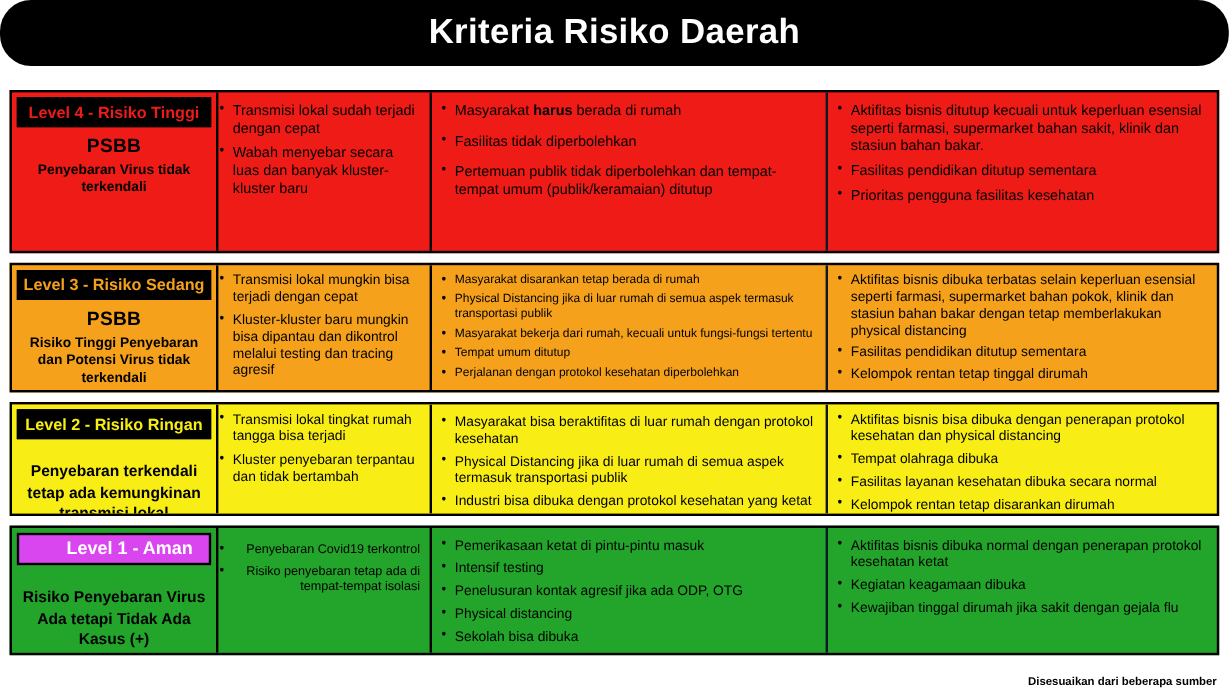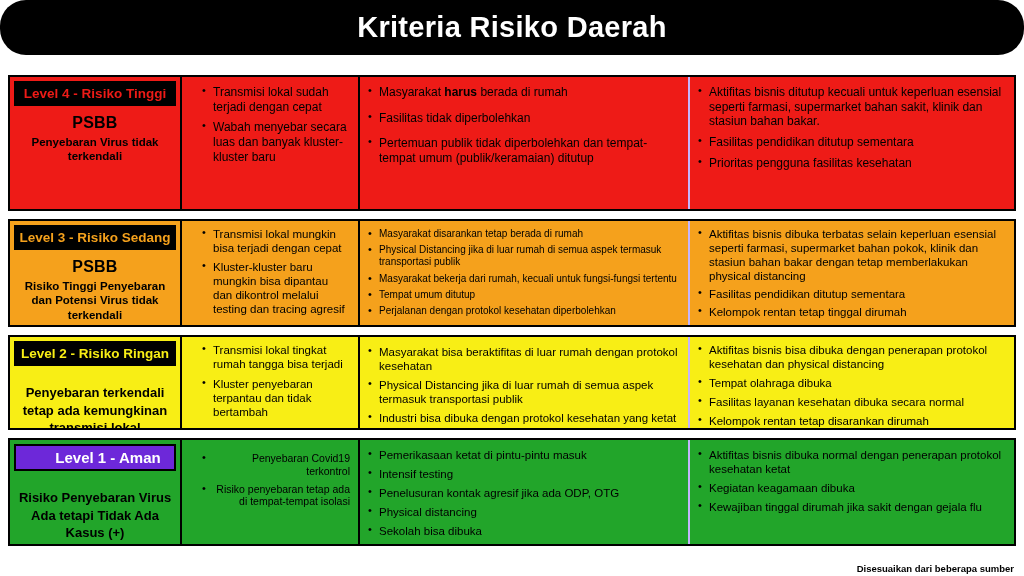--- a/index.html
+++ b/index.html
@@ -56,7 +56,7 @@
     position: relative;
   }
   .col.c1 { width: 172px; border-right: 2px solid #000; padding: 0; }
-  .col.c2 { width: 178px; border-right: 2px solid #000; padding: 6px 8px 4px 20px; }
+  .col.c2 { width: 178px; border-right: 2px solid #000; padding: 6px 8px 4px 1px; }
   .col.c3 { width: 330px; border-right: 2px solid #c4b5fd; padding: 6px 8px 4px 8px; }
   .col.c4 { flex: 1; padding: 6px 8px 4px 8px; }
 

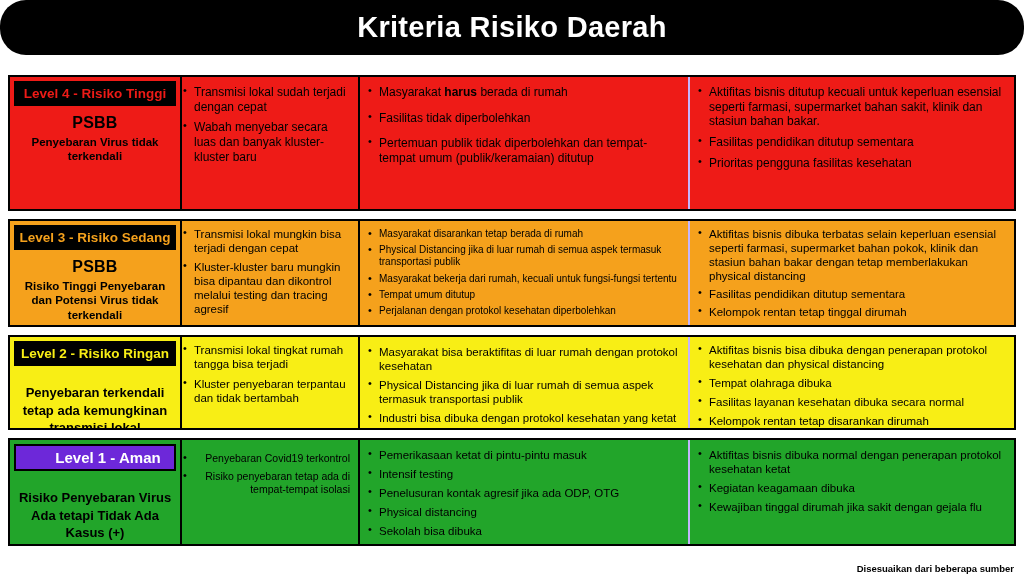--- a/index.html
+++ b/index.html
@@ -57,7 +57,7 @@
   }
   .col.c1 { width: 172px; border-right: 2px solid #000; padding: 0; }
   .col.c2 { width: 178px; border-right: 2px solid #000; padding: 6px 8px 4px 1px; }
-  .col.c3 { width: 330px; border-right: 2px solid #c4b5fd; padding: 6px 8px 4px 8px; }
+  .col.c3 { width: 330px; border-right: 2px solid #0f172a; padding: 6px 8px 4px 8px; }
   .col.c4 { flex: 1; padding: 6px 8px 4px 8px; }
 
   

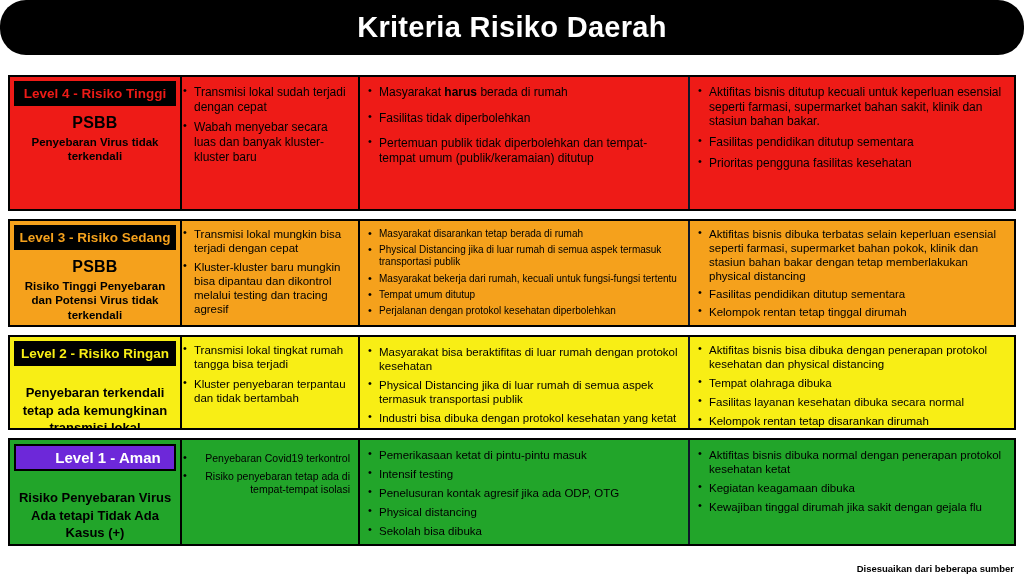--- a/index.html
+++ b/index.html
@@ -73,7 +73,7 @@
   .r1 .level-head { background: #000; color: #ee1b17; }
   .r2 .level-head { background: #000; color: #f5a11c; }
   .r3 .level-head { background: #000; color: #f8ee15; }
-  .r4 .level-head { background: #6d28d9; color: #ffffff; font-size: 15px; padding-left: 28px; }
+  .r4 .level-head { background: #d946ef; color: #ffffff; font-size: 15px; padding-left: 28px; }
 
   .level-body {
     margin: 0 4px;

